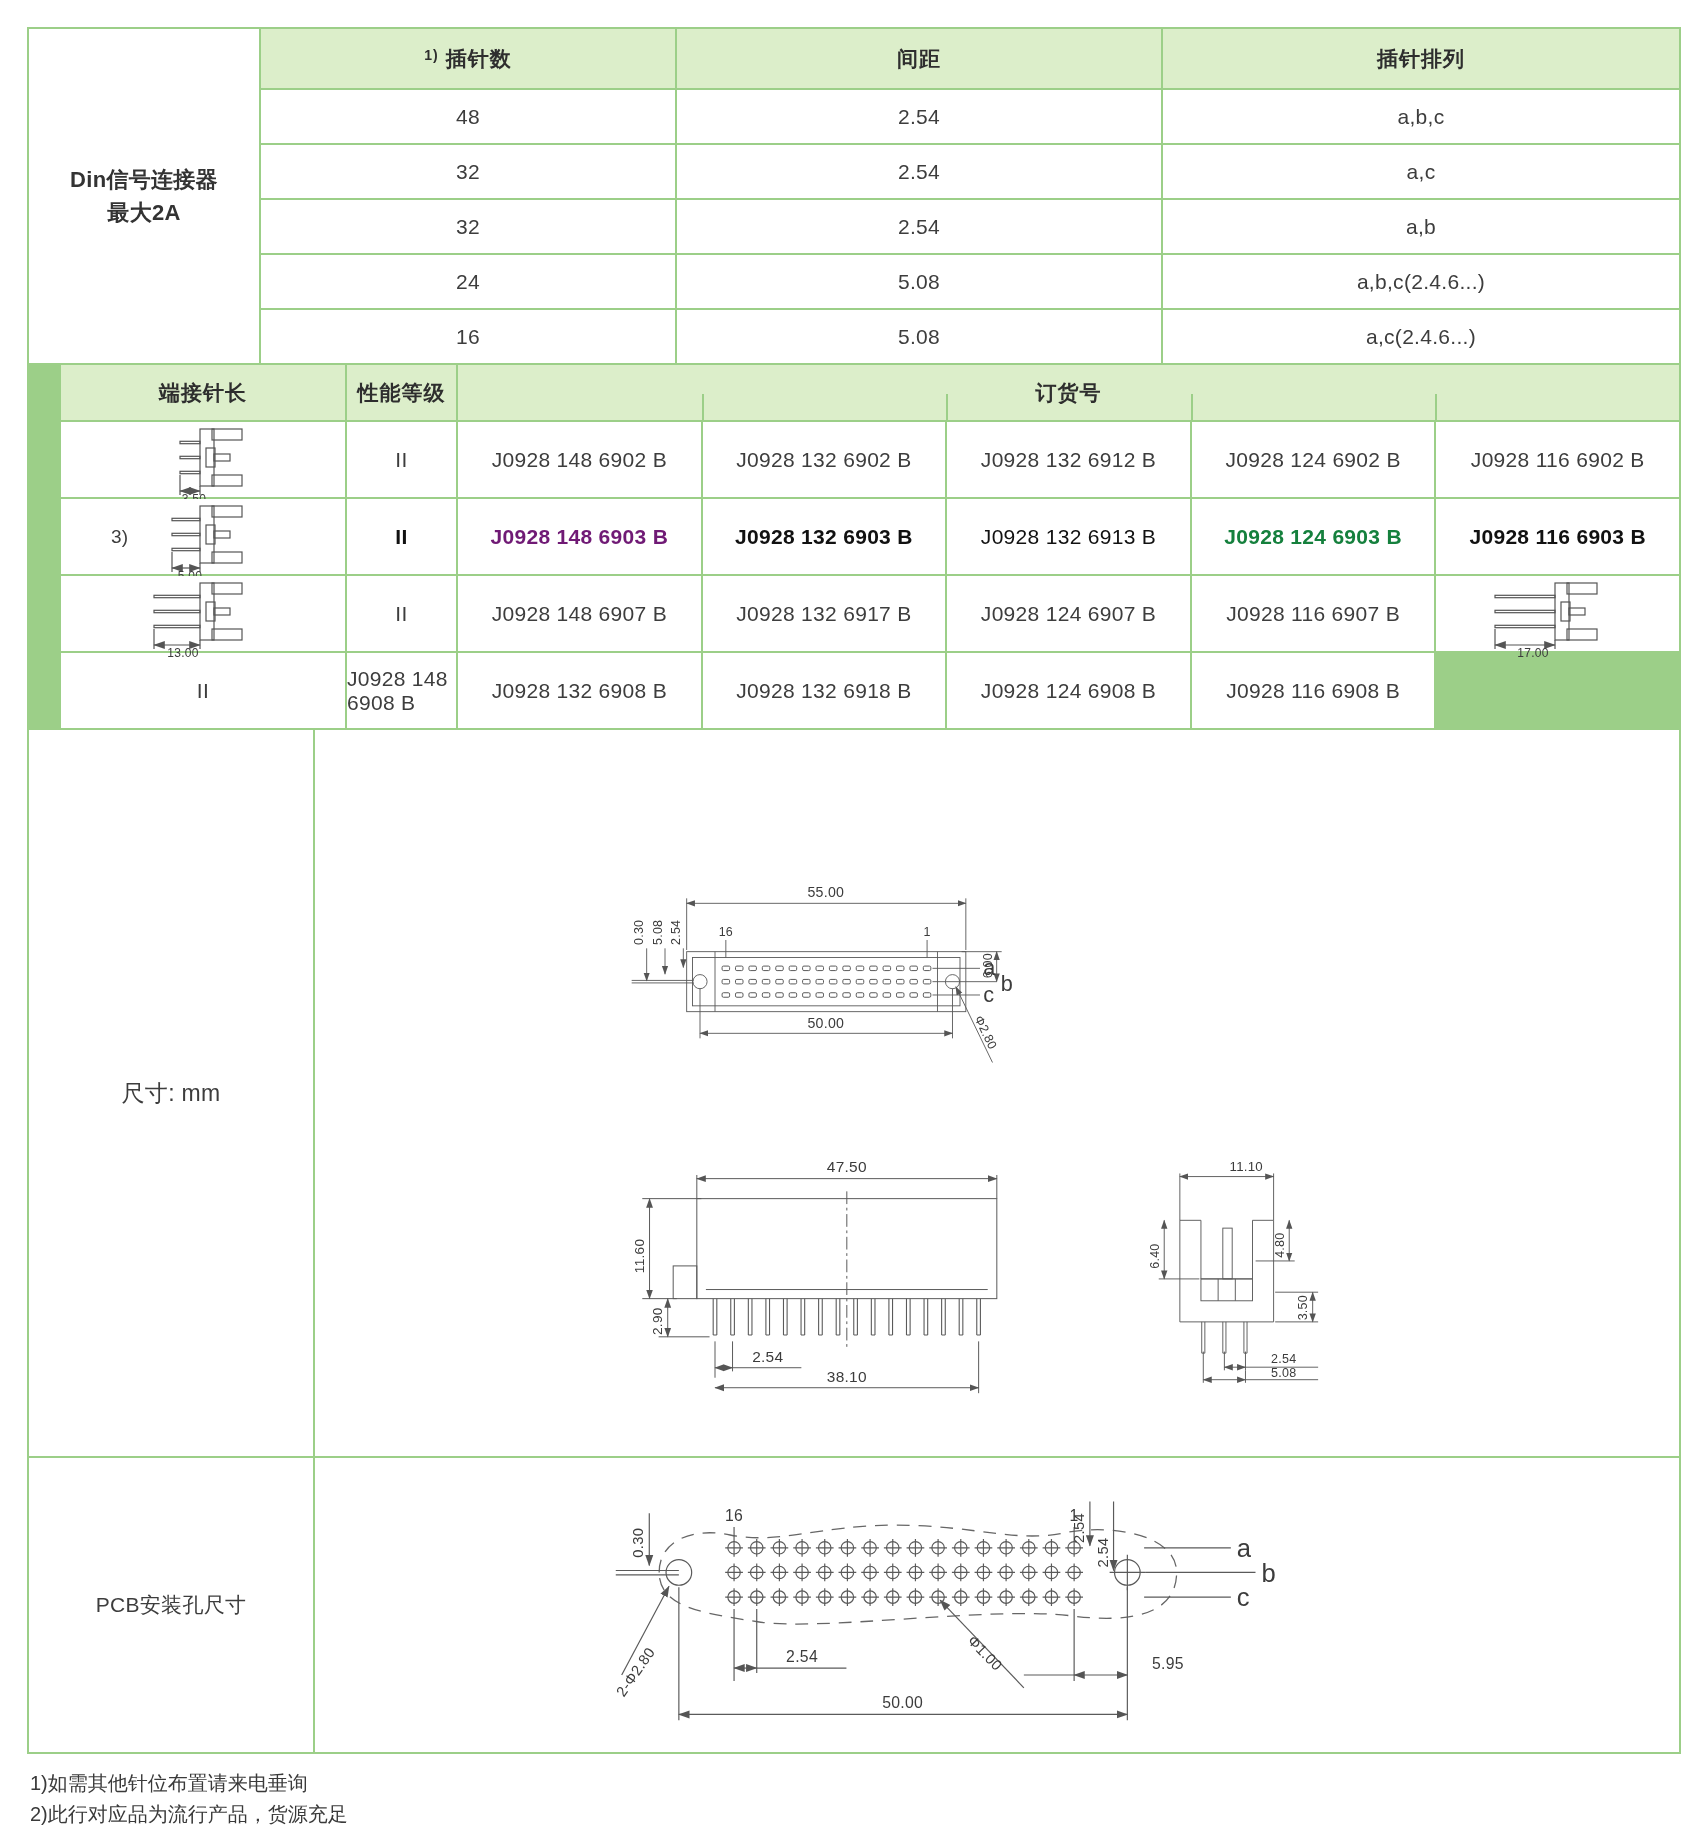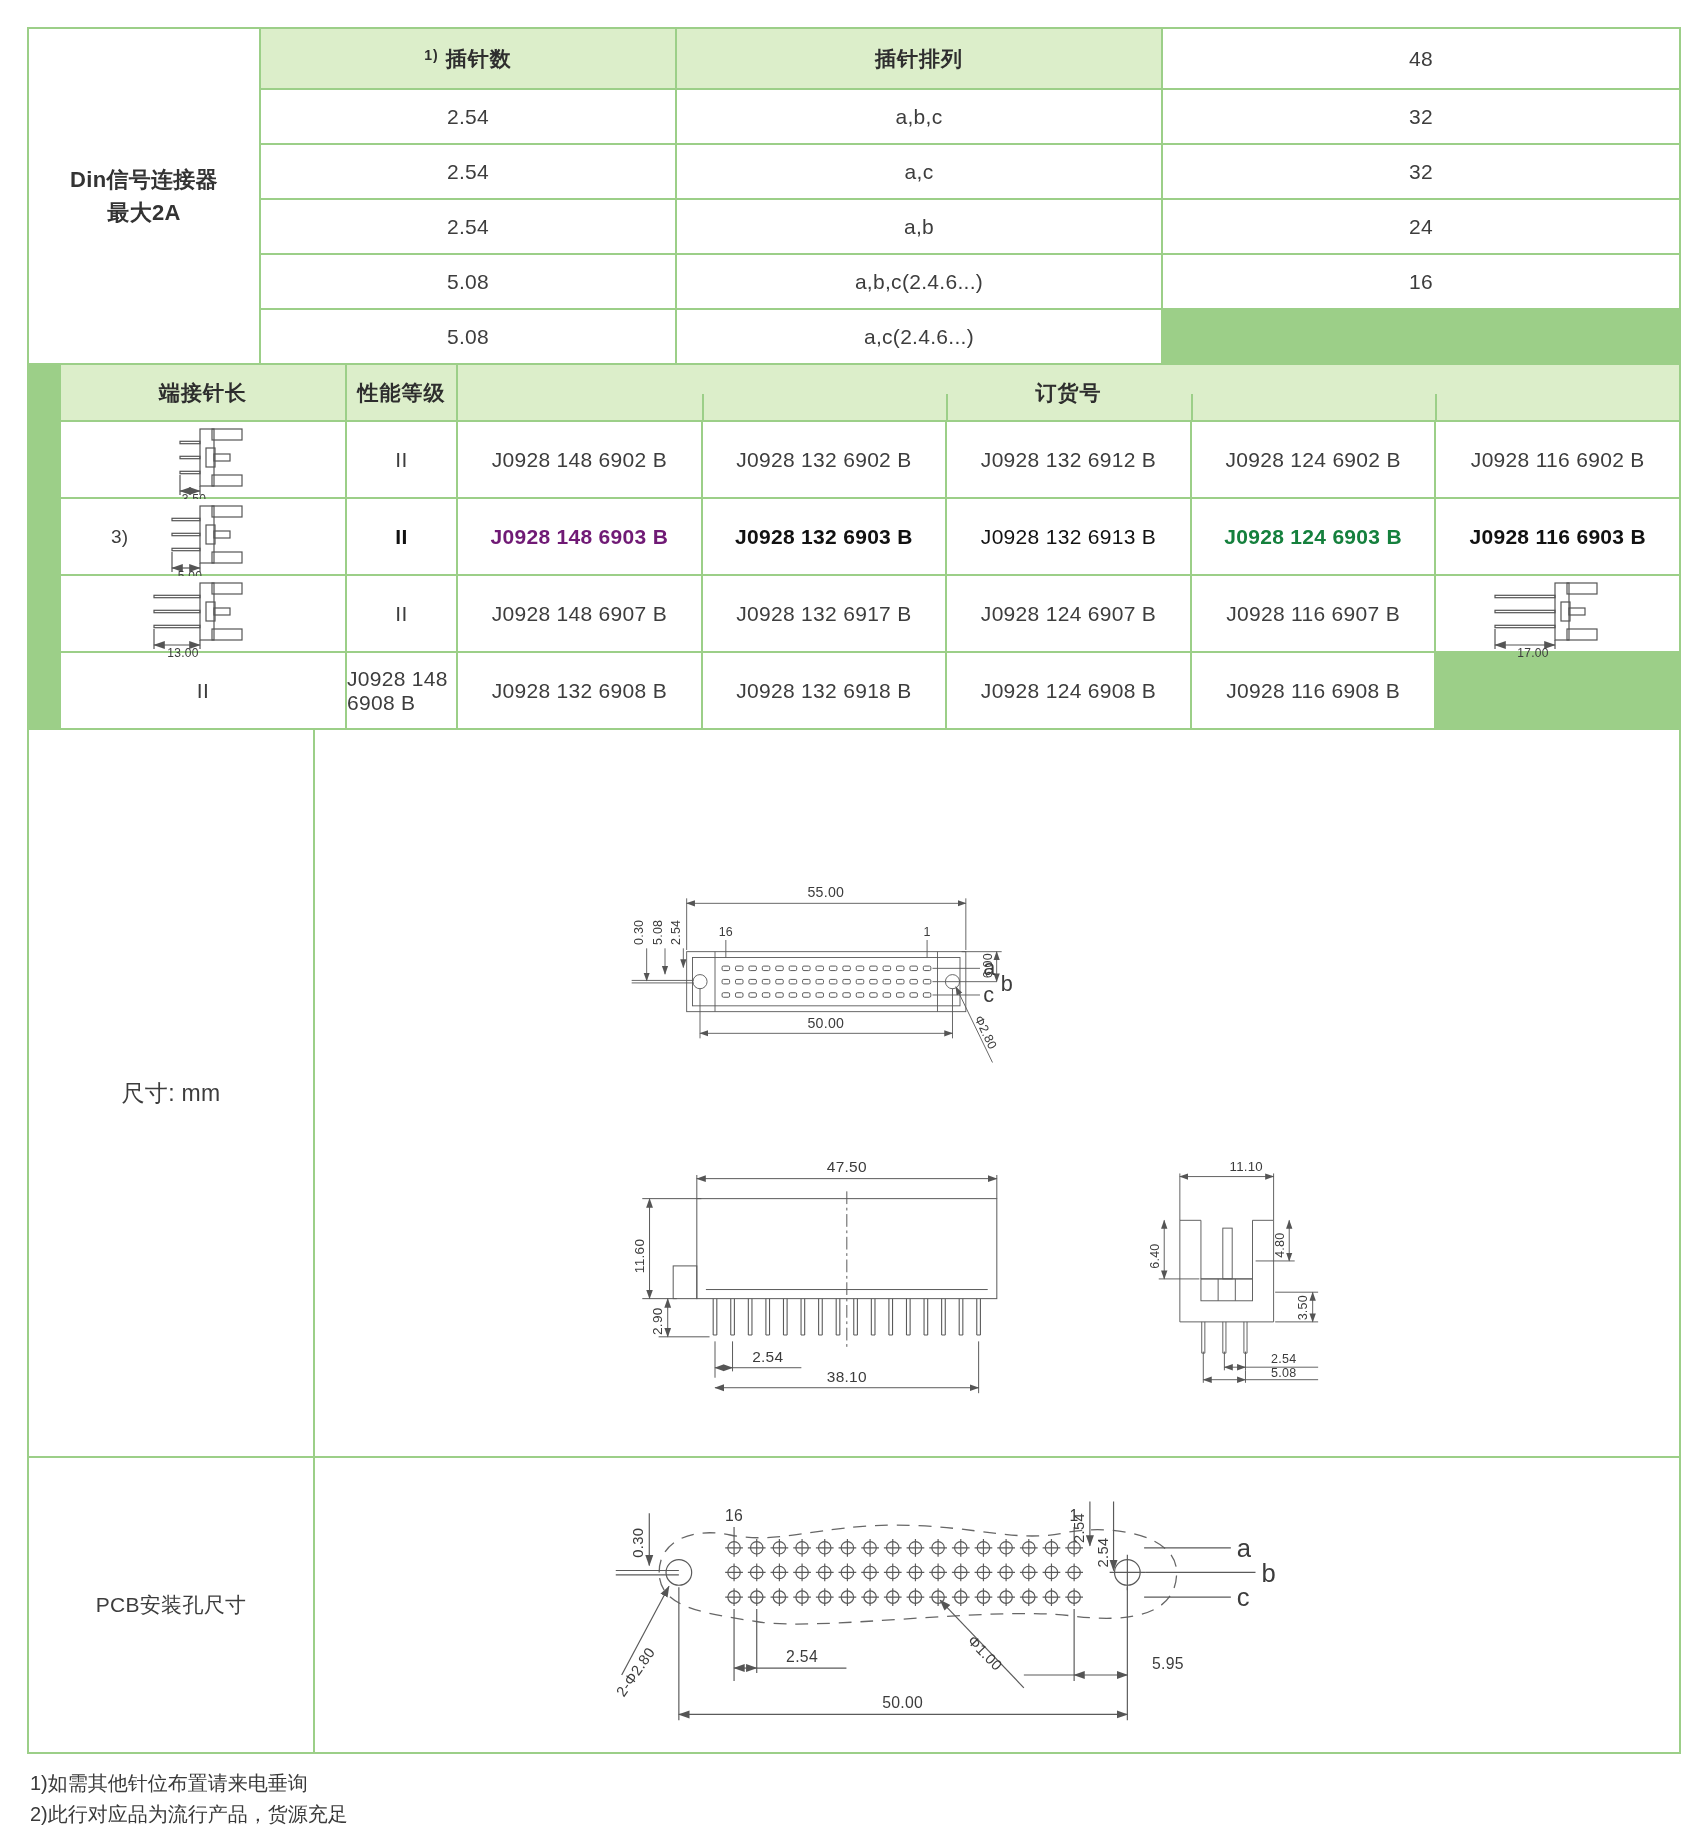--- a/index.html
+++ b/index.html
@@ -68,6 +68,7 @@
         <span class="sup">1)</span>
         <span>插针数</span>
       </div>
+      <div class="cell head">间距</div>
       <div class="cell head">插针排列</div>
 
       <div class="cell">48</div>

